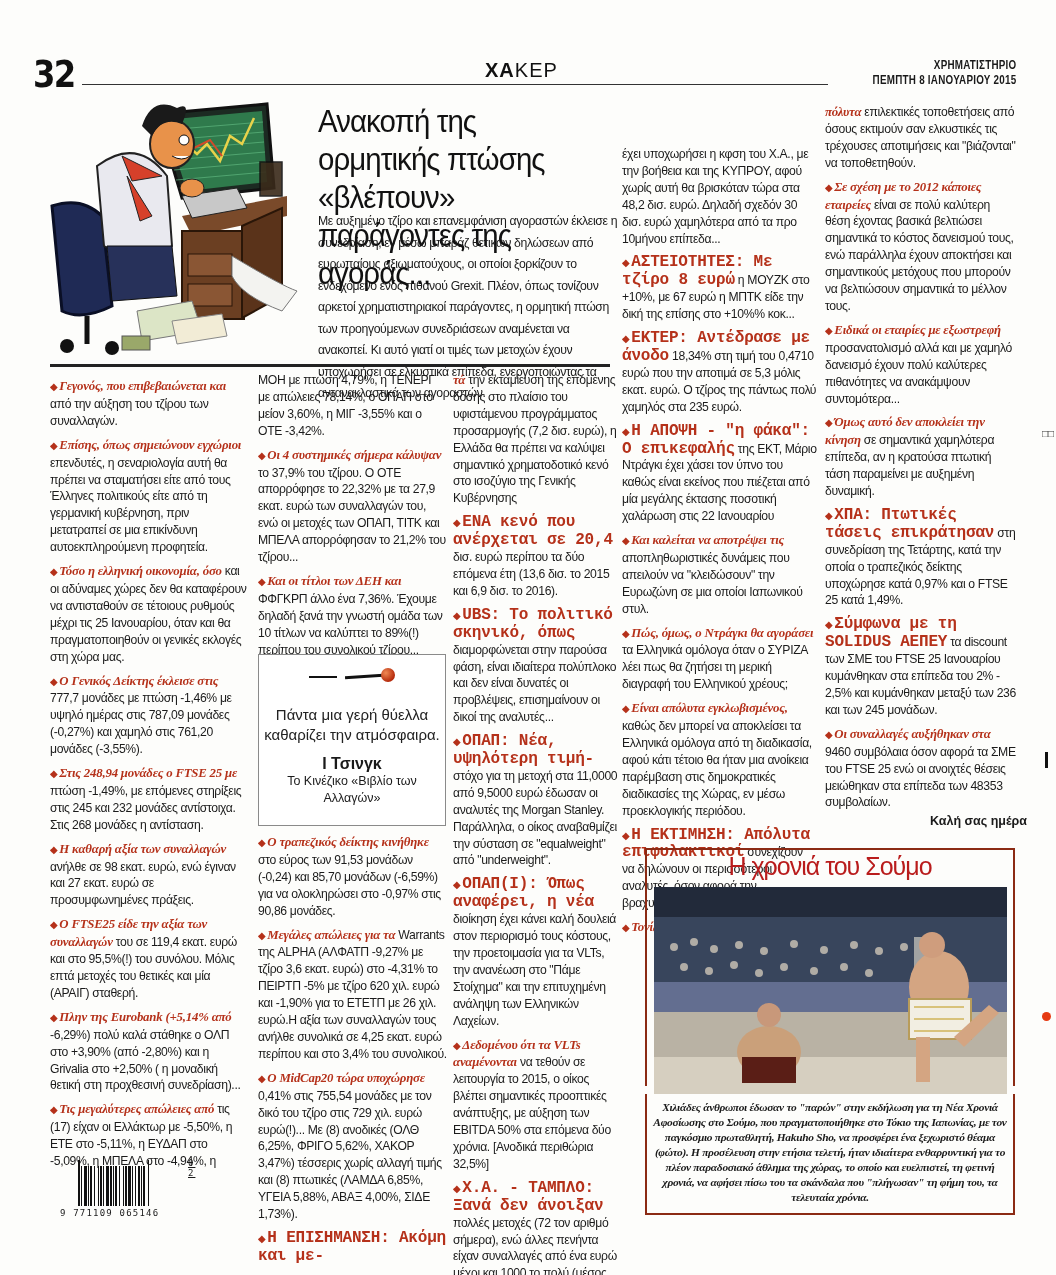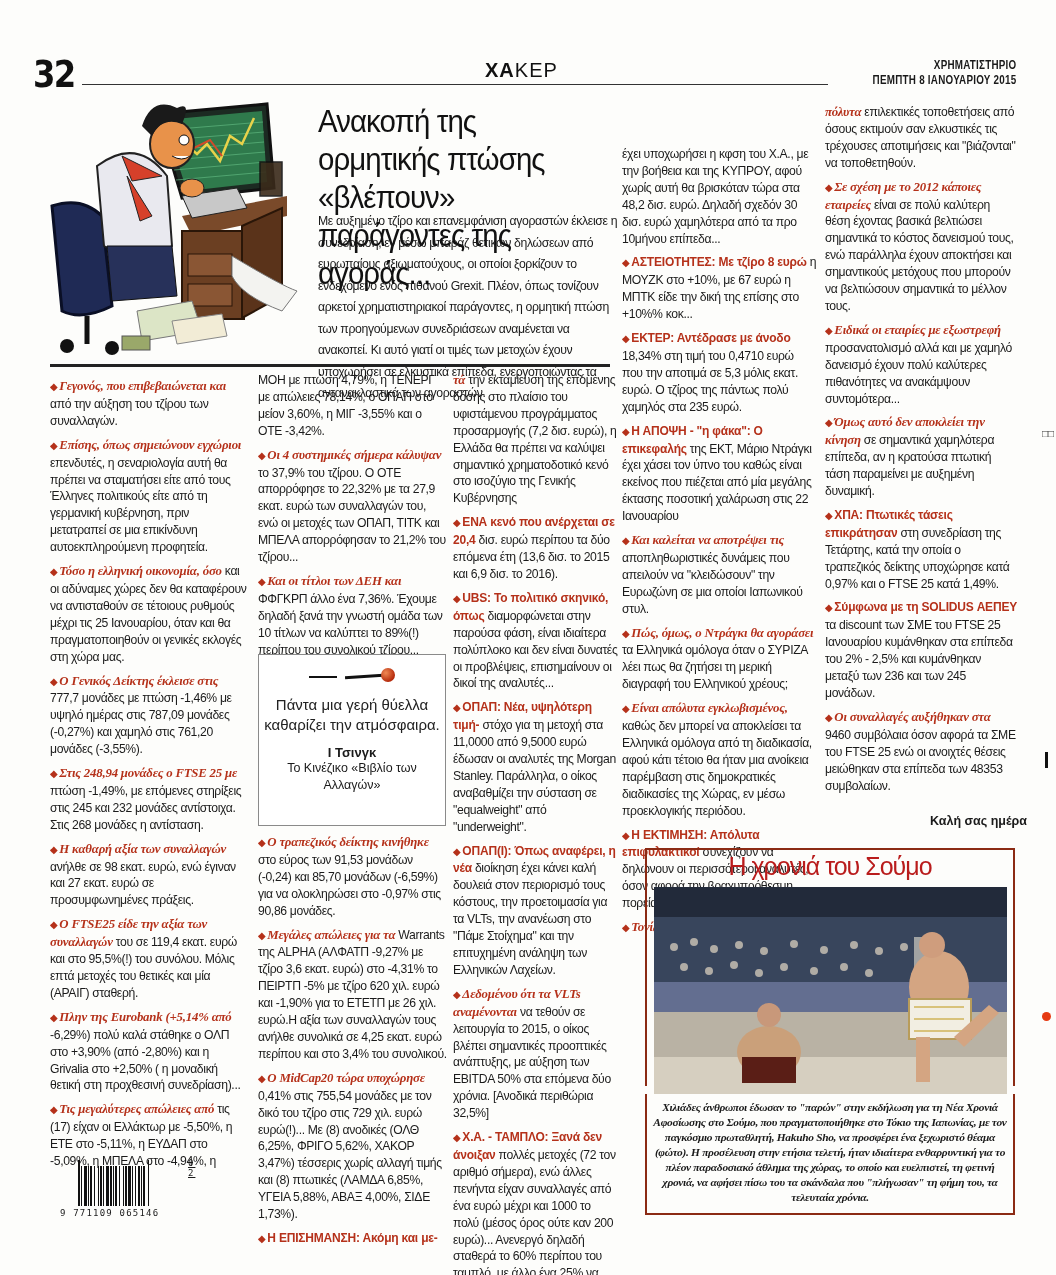--- a/index.html
+++ b/index.html
@@ -26,7 +26,7 @@
   .col { position: absolute; font-family: "Liberation Sans", sans-serif; font-size: 12.2px; line-height: 16.9px; letter-spacing: -0.35px; color: #1b1b1b; }
   .col p { margin-bottom: 7px; }
   .col .hl { font-family: "Liberation Serif", serif; font-weight: bold; font-style: italic; color: #b5311a; font-size: 12.8px; letter-spacing: -0.2px; }
-  .col .hl.up { font-style: normal; font-family: Liberation Sans, sans-serif; font-size: 12px; }
+  .col .hl.up { font-style: normal; font-family: Liberation Mono, monospace; font-size: 16px; }
   .col .dia { color: #b5311a; font-size: 10px; margin-right: 2px; }
   .c1 { left: 50px; top: 378px; width: 198px; }
   .c2 { left: 258px; top: 372px; width: 190px; }

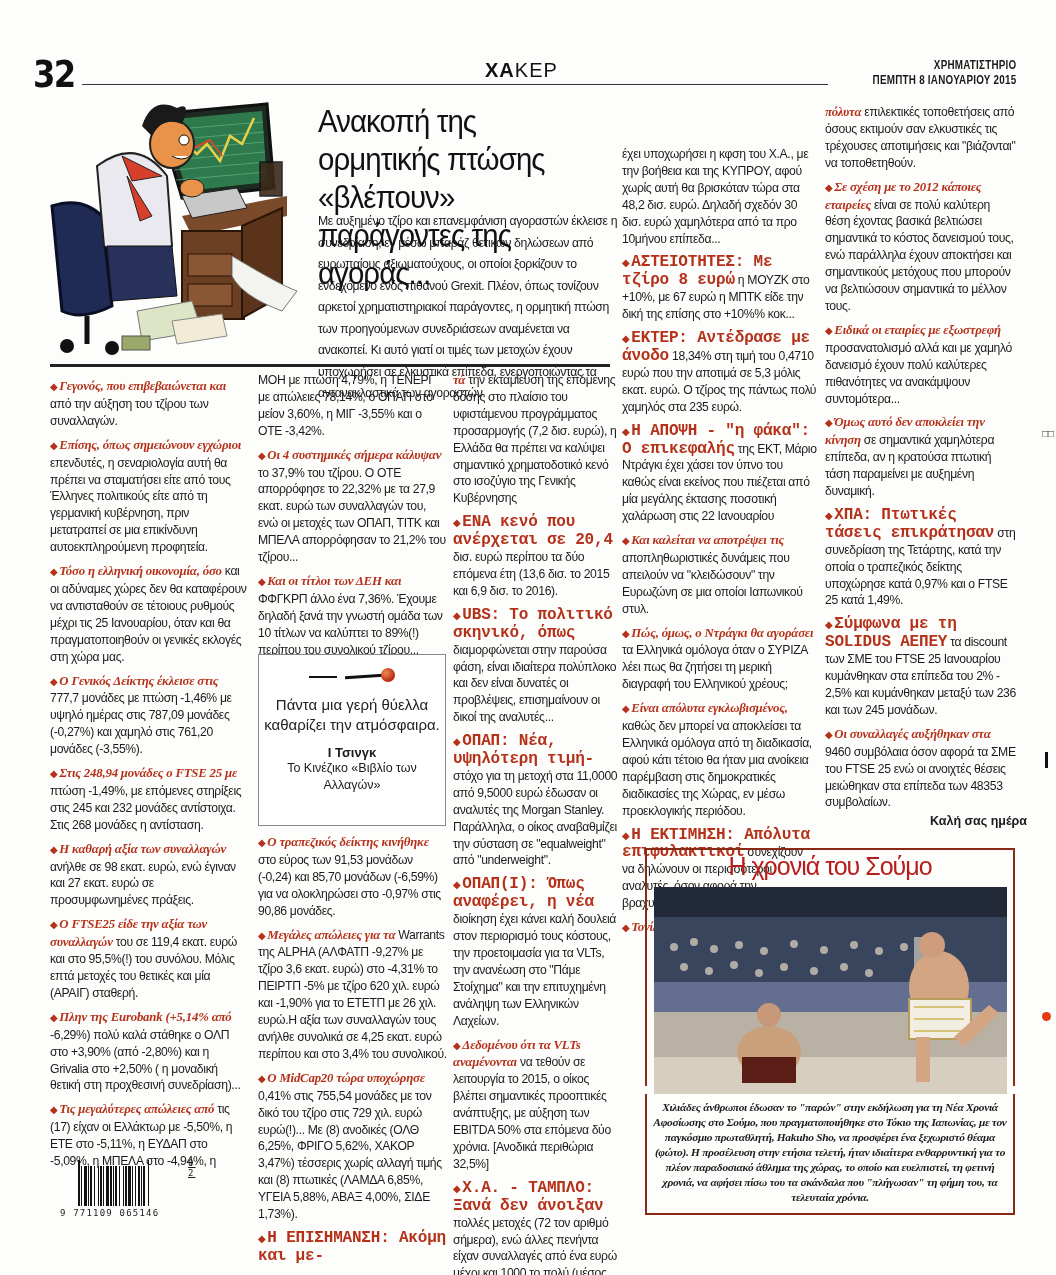--- a/index.html
+++ b/index.html
@@ -42,7 +42,7 @@
   .quote .pin .d1 { position: absolute; left: 50px; top: 11px; width: 28px; height: 2px; background: #111; }
   .quote .pin .d2 { position: absolute; left: 86px; top: 10px; width: 38px; height: 3px; background: #111; transform: rotate(-4deg); }
   .quote .pin .ball { position: absolute; left: 122px; top: 3px; width: 14px; height: 14px; border-radius: 50%; background: radial-gradient(circle at 35% 35%, #f08a55, #b52a0c 70%); }
-  .quote .qt { font-size: 15px; line-height: 20px; font-weight: normal; color: #222; margin-top: 8px; }
+  .quote .qt { font-size: 15px; line-height: 20px; font-weight: normal; color: #222; margin-top: 18px; }
   .quote .qa { font-weight: bold; font-size: 13px; margin-top: 10px; }
   .quote .qs { font-size: 12.5px; line-height: 17px; }
 

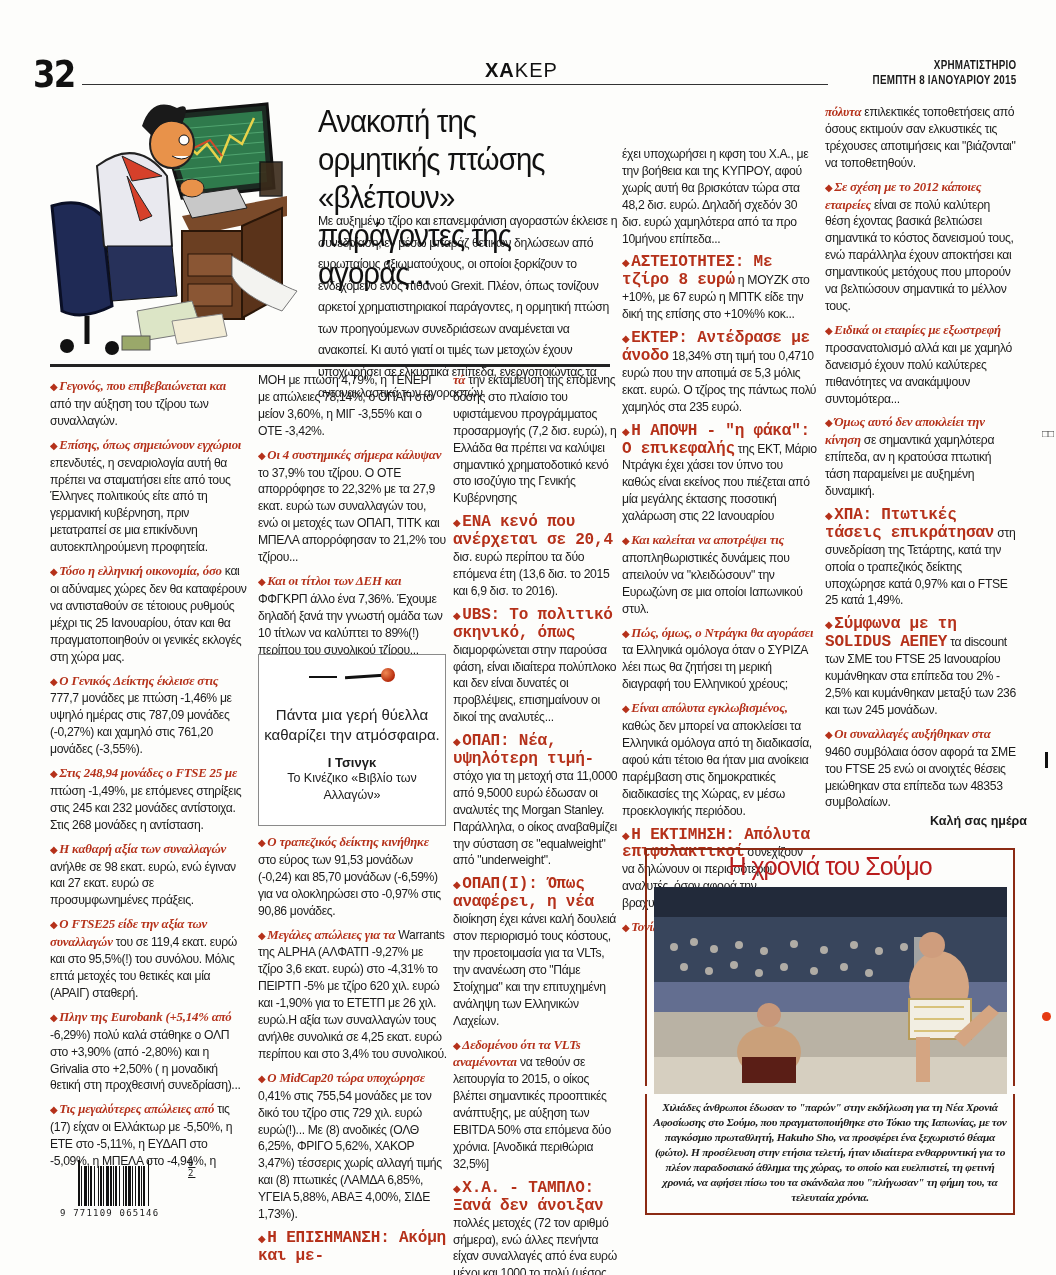--- a/index.html
+++ b/index.html
@@ -43,7 +43,7 @@
   .quote .pin .d2 { position: absolute; left: 86px; top: 10px; width: 38px; height: 3px; background: #111; transform: rotate(-4deg); }
   .quote .pin .ball { position: absolute; left: 122px; top: 3px; width: 14px; height: 14px; border-radius: 50%; background: radial-gradient(circle at 35% 35%, #f08a55, #b52a0c 70%); }
   .quote .qt { font-size: 15px; line-height: 20px; font-weight: normal; color: #222; margin-top: 18px; }
-  .quote .qa { font-weight: bold; font-size: 13px; margin-top: 10px; }
+  .quote .qa { font-weight: bold; font-size: 16px; margin-top: 10px; }
   .quote .qs { font-size: 12.5px; line-height: 17px; }
 
   

